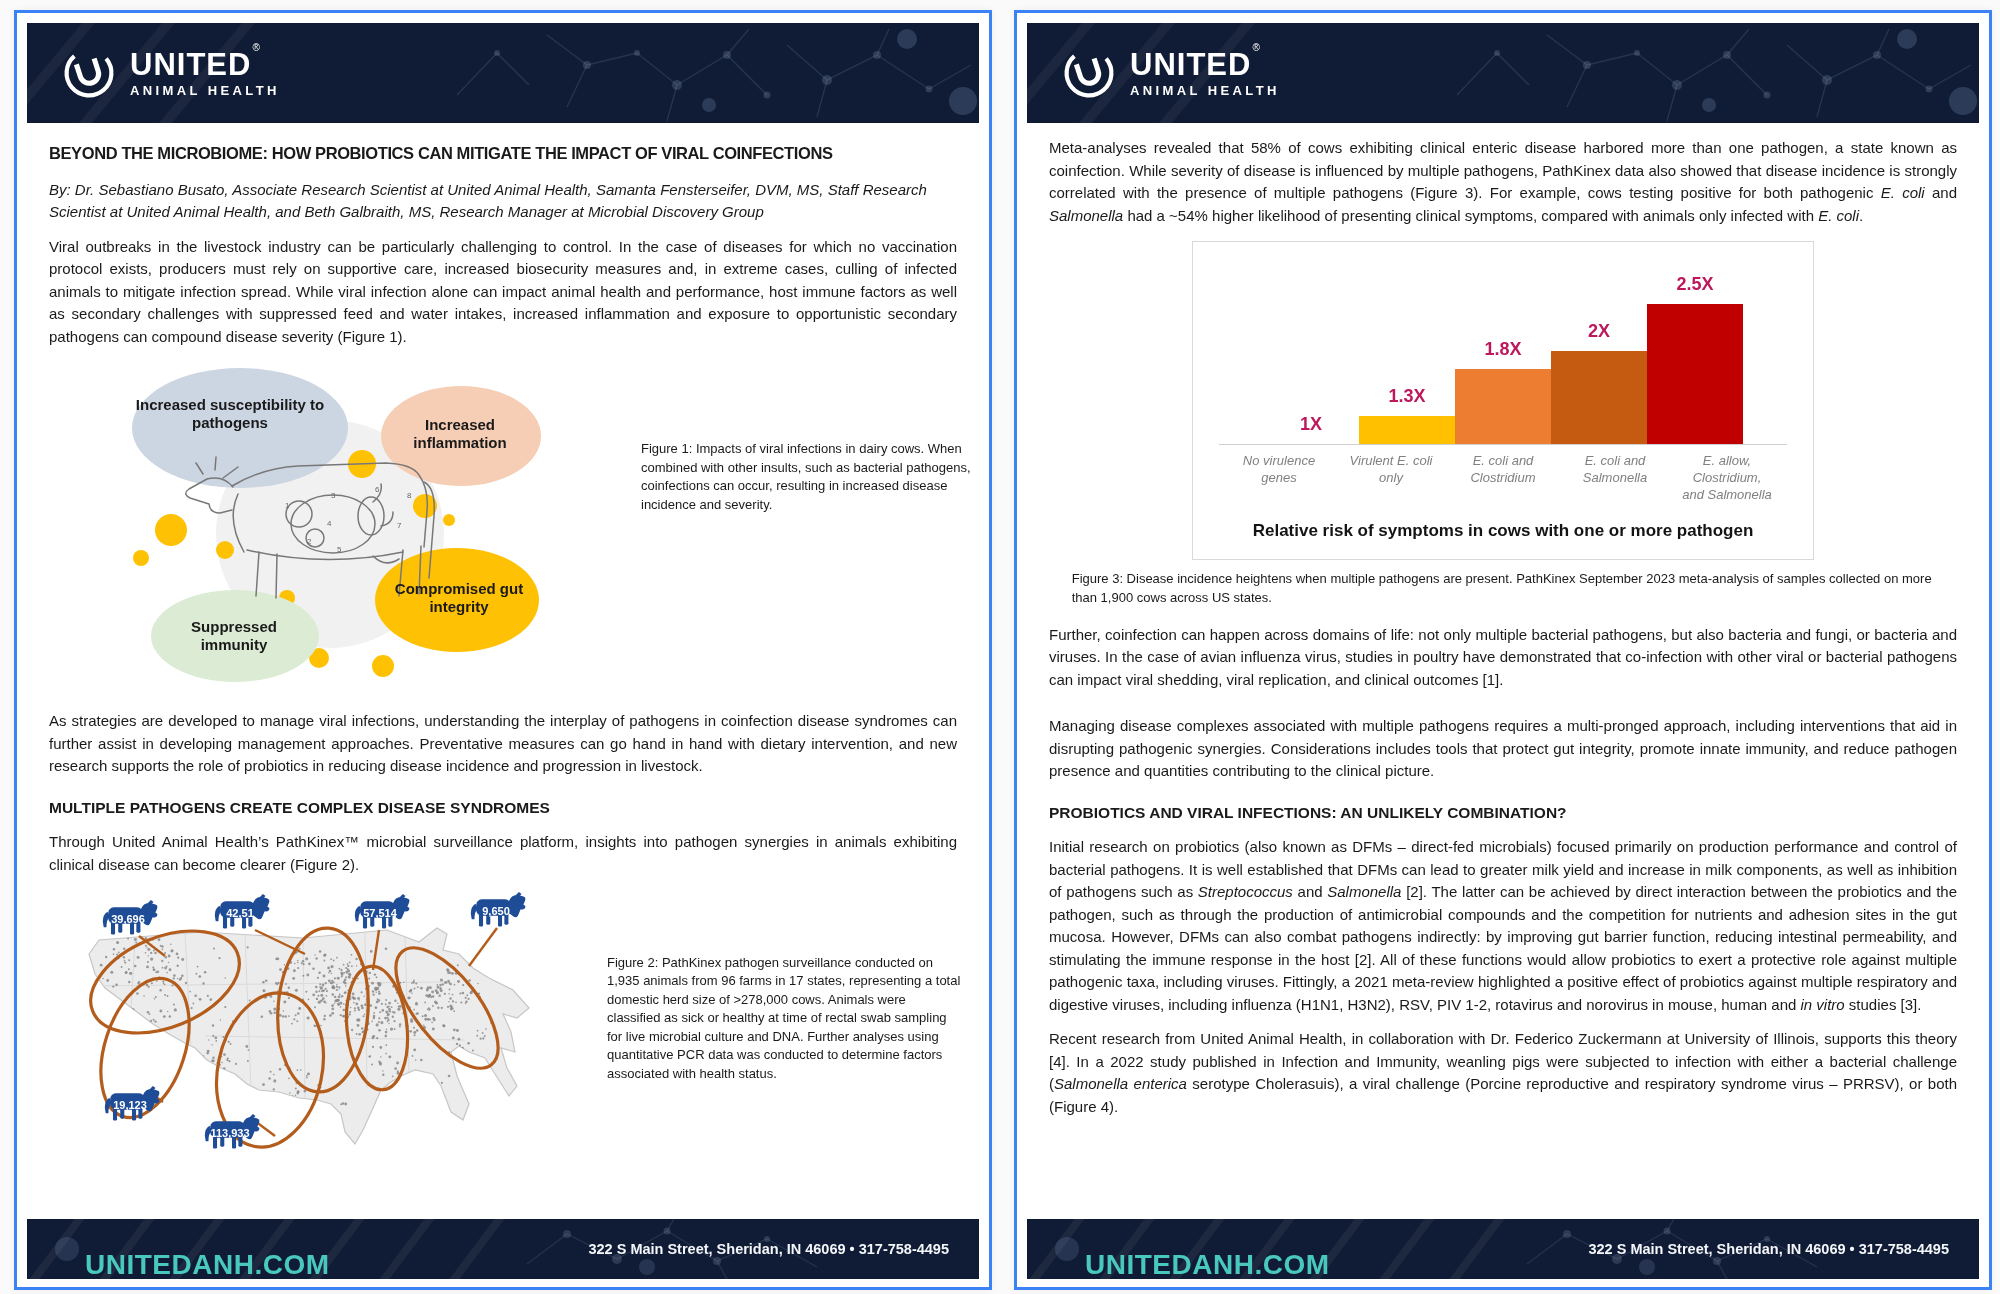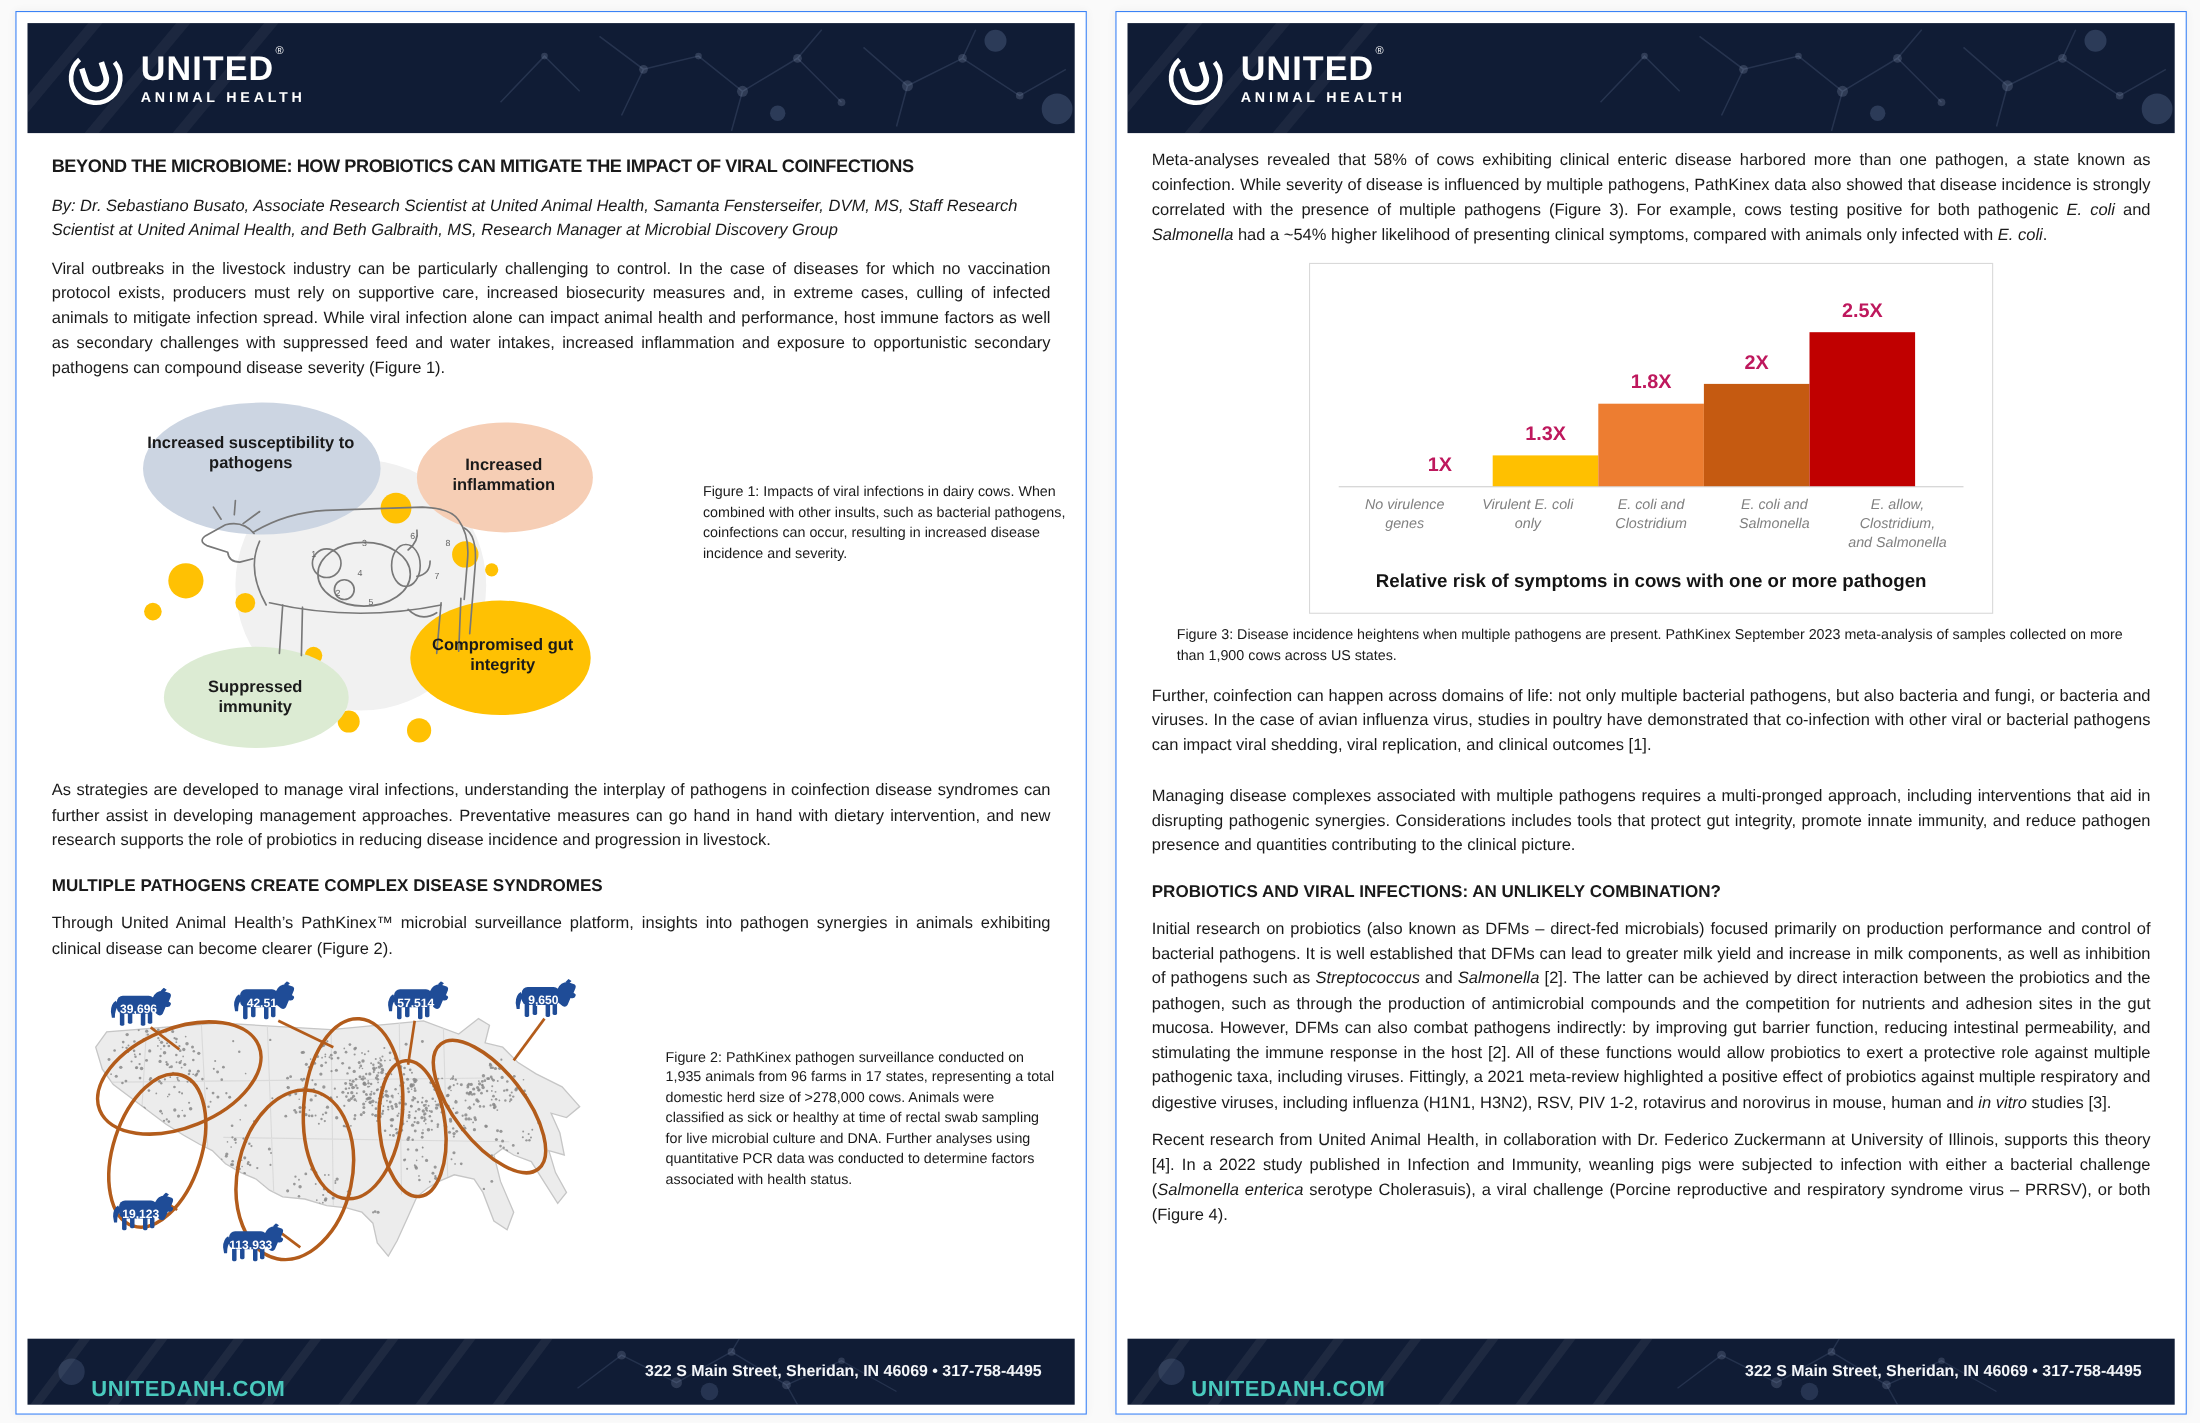--- a/index.html
+++ b/index.html
@@ -4,7 +4,7 @@
 <style>
   html,body{margin:0;padding:0;background:#f1f1f1;font-family:"Liberation Sans",sans-serif;color:#1a1a1a;}
   .canvas{position:relative;width:2000px;height:1294px;background:#fafafa;overflow:hidden;}
-  .page{position:absolute;top:10px;width:972px;height:1274px;background:#fff;border:1px solid #3b82f6;box-shadow:0 0 8px rgba(0,0,0,.05);}
+  .page{position:absolute;top:10px;width:972px;height:1274px;background:#fff;border:3px solid #3b82f6;box-shadow:0 0 8px rgba(0,0,0,.05);}
   #page-left{left:14px;} #page-right{left:1014px;}
 
   

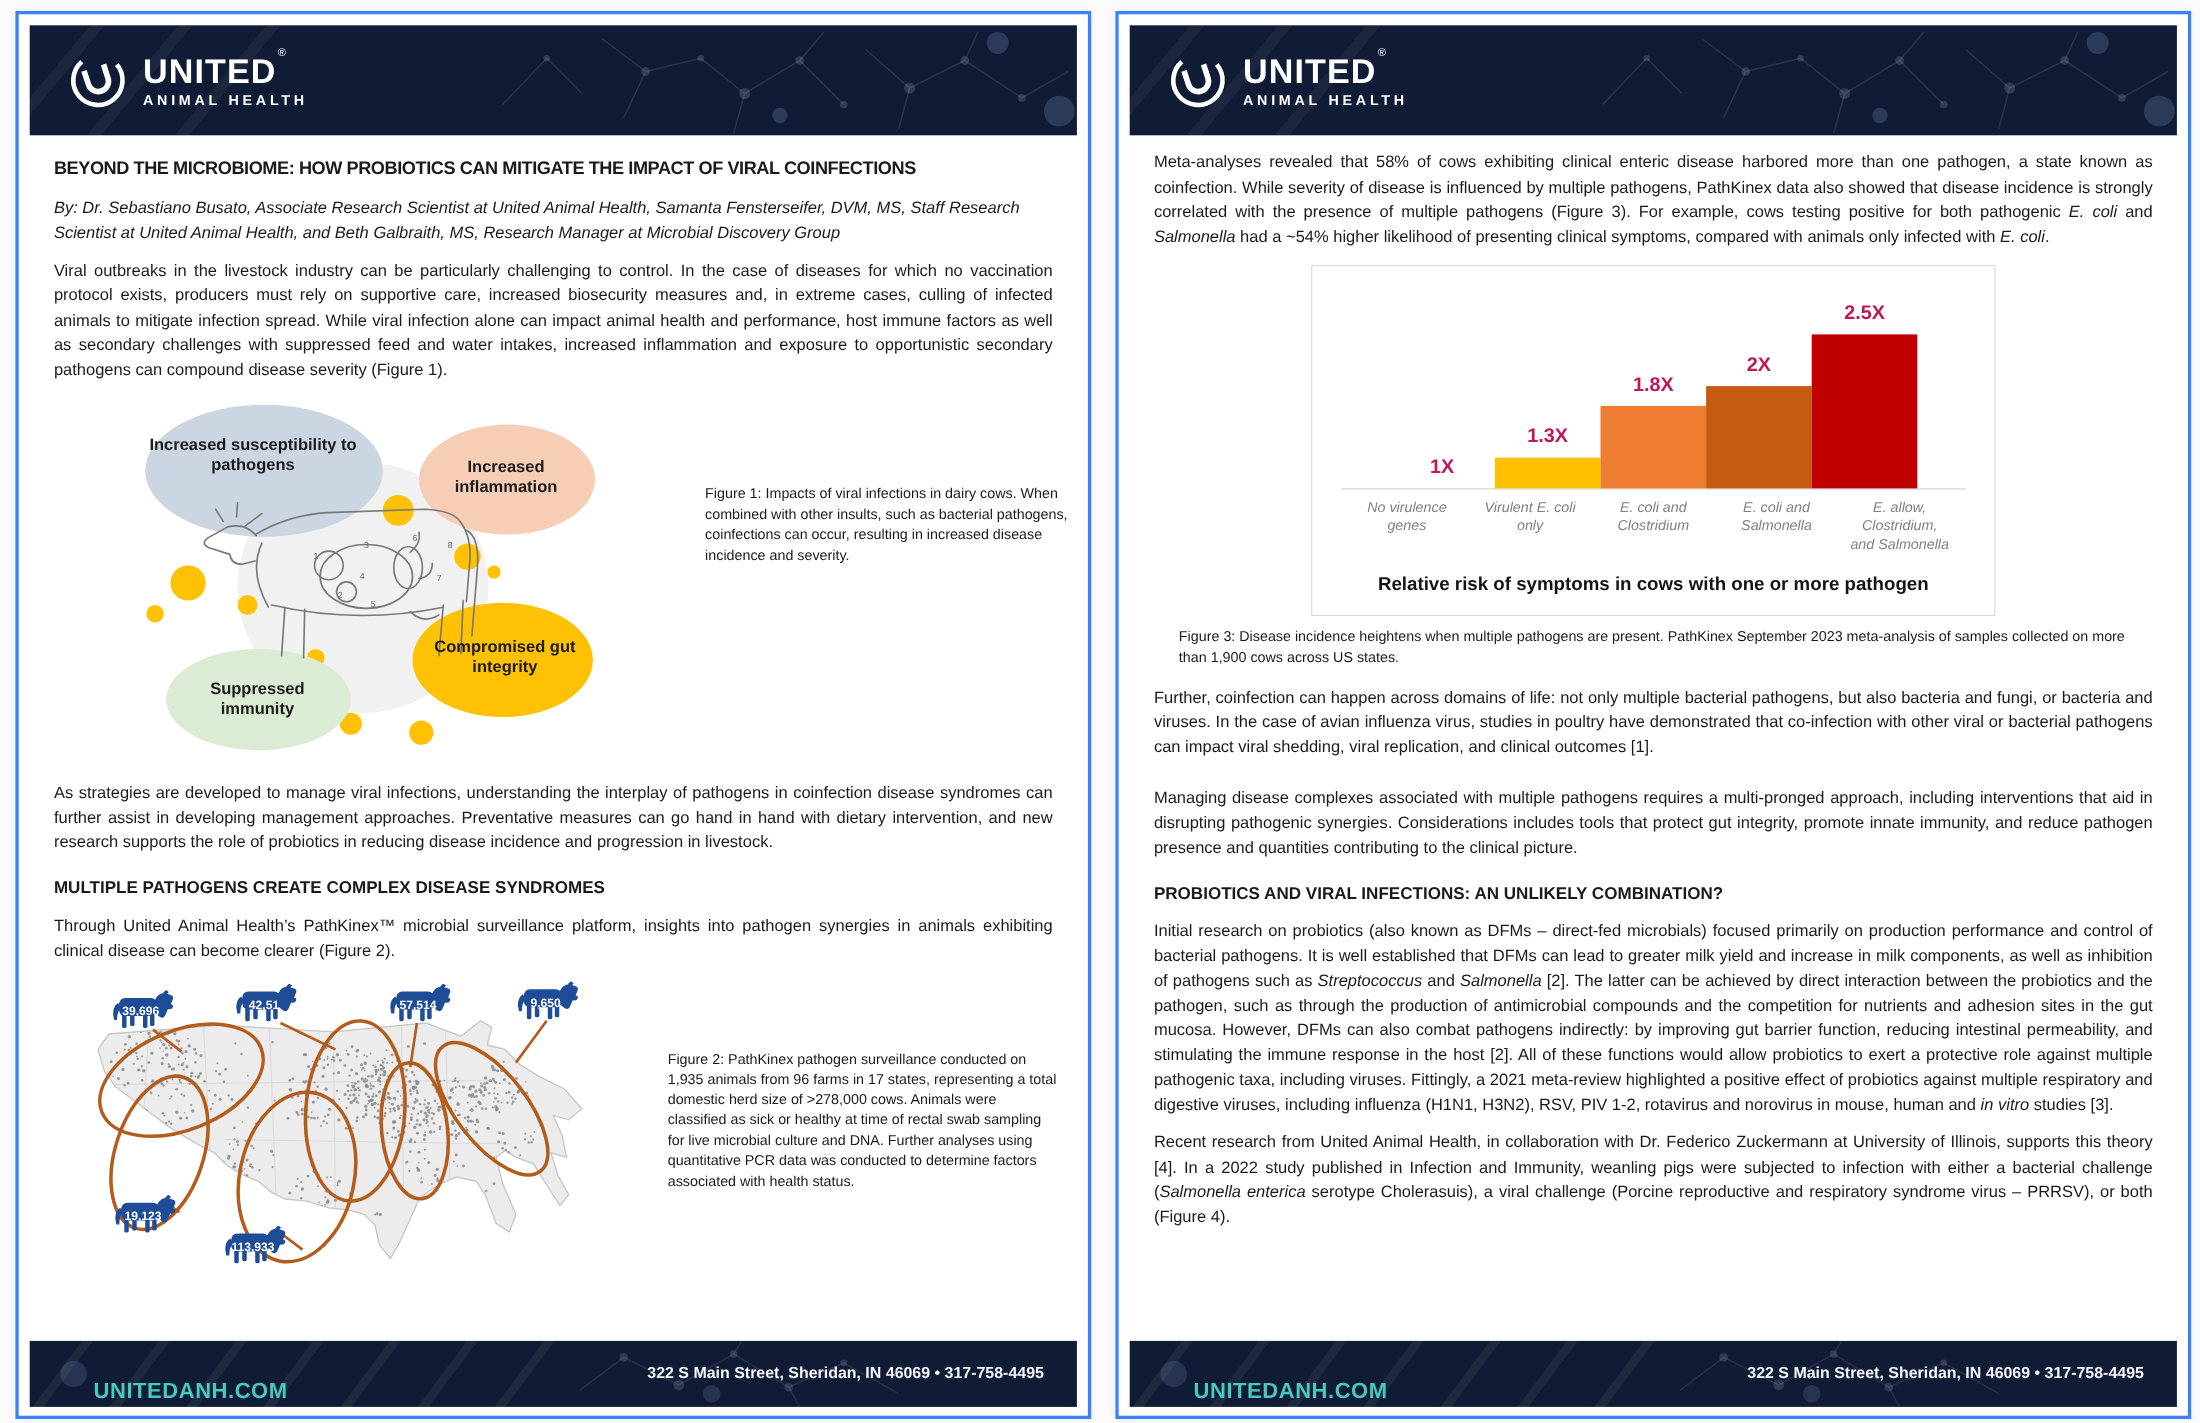--- a/index.html
+++ b/index.html
@@ -16,7 +16,7 @@
   .logo-top{font-size:31px;font-weight:800;letter-spacing:1px;line-height:1;}
   .logo-top sup{font-size:10px;font-weight:400;position:relative;top:-12px;left:1px;}
   .logo-sub{font-size:13px;font-weight:700;letter-spacing:3.4px;margin-top:3px;}
-  .site{color:#49c9bd;font-size:20px;font-weight:700;letter-spacing:.5px;z-index:2;margin-top:32px;}
+  .site{color:#49c9bd;font-size:28px;font-weight:700;letter-spacing:.5px;z-index:2;margin-top:32px;}
   .addr{color:#f4f6f9;font-size:14.5px;font-weight:600;z-index:2;}
 
   

